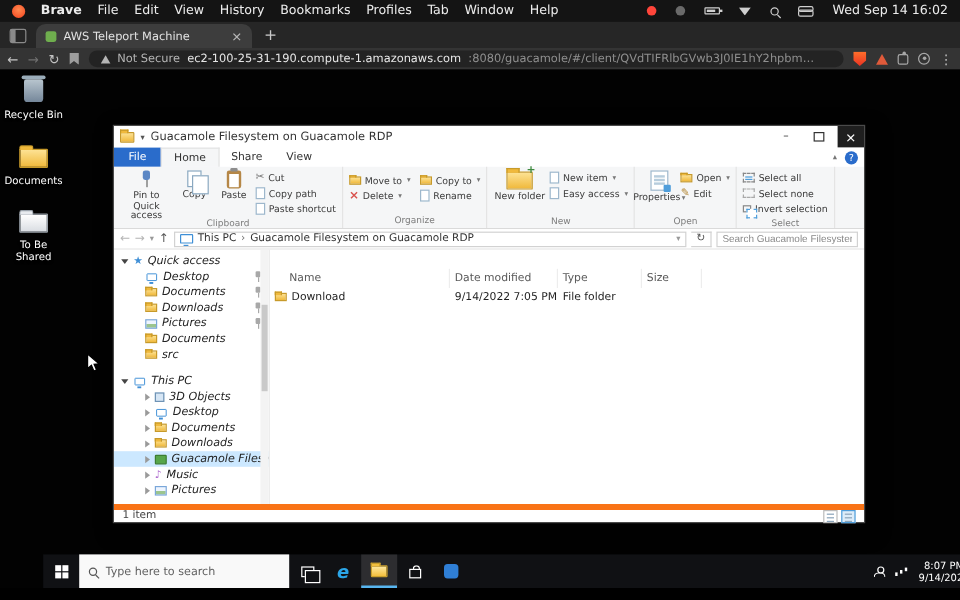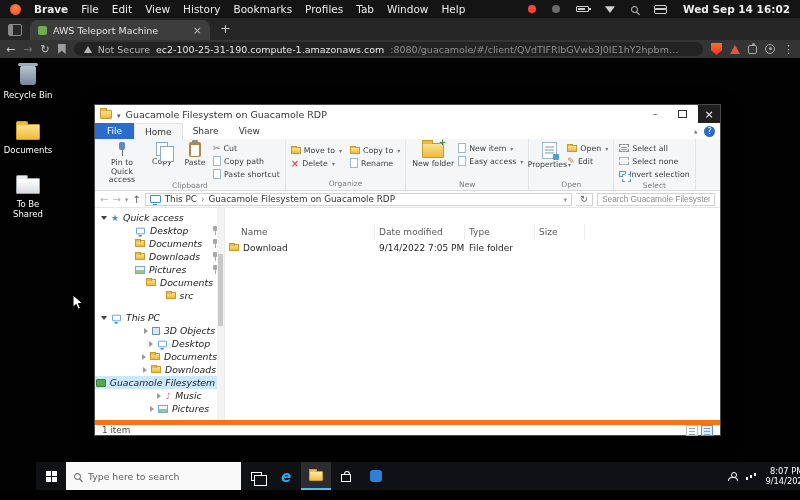--- a/index.html
+++ b/index.html
@@ -11,7 +11,7 @@
   .menubar { height:18px; background:#141414; display:flex; align-items:center; padding:0 10px; gap:13px; font-size:10.5px; color:#ececec; }
   .brave-logo { width:11px; height:11px; border-radius:50%; background:radial-gradient(circle at 50% 38%, #ff8a50, #f4411c); }
   .mb-app { font-weight:bold; }
-  .mb-right { margin-left:auto; display:flex; align-items:center; gap:16px;font-weight:bold; }
+  .mb-right { margin-left:auto; display:flex; align-items:center; gap:16px; }
   .dot-red { width:8px; height:8px; border-radius:50%; background:#ff453a; }
   .dot-dim { width:8px; height:8px; border-radius:50%; background:#6a6a6a; }
   .batt { width:13px; height:6px; border:1px solid #cfcfcf; border-radius:1px; position:relative; }

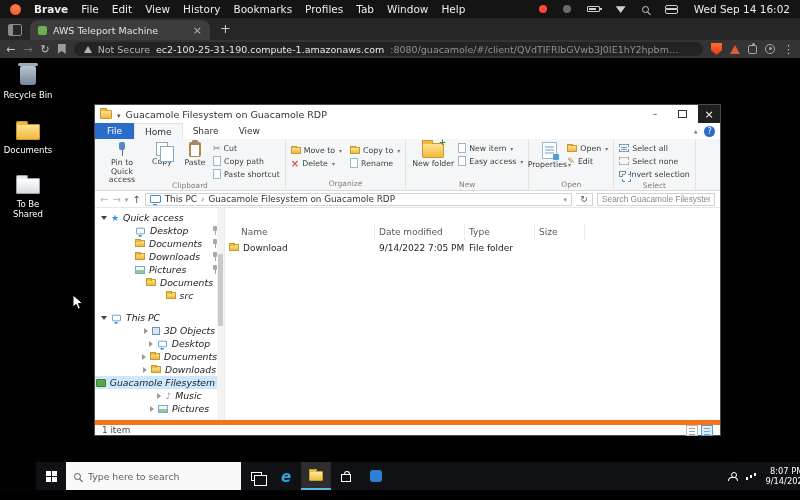--- a/index.html
+++ b/index.html
@@ -148,7 +148,7 @@
   .main { flex:1; display:flex; overflow:hidden; }
   .navpane { width:130px; border-right:1px solid #ececec; padding-top:3px; position:relative; font-size:9.3px; color:#222; }
   .nav-row { height:13px; display:flex; align-items:center; gap:4px; padding-left:6px; white-space:nowrap; overflow:hidden;font-style:italic; }
-  .nav-row.lvl2 { padding-left:40px;justify-content:center; }
+  .nav-row.lvl2 { padding-left:26px; }
   .nav-row.sel { background:#cce8ff; }
   .nav-gap { margin-top:9px; }
   .chev-exp { width:0; height:0; border-left:3px solid transparent; border-right:3px solid transparent; border-top:4px solid #444; }

